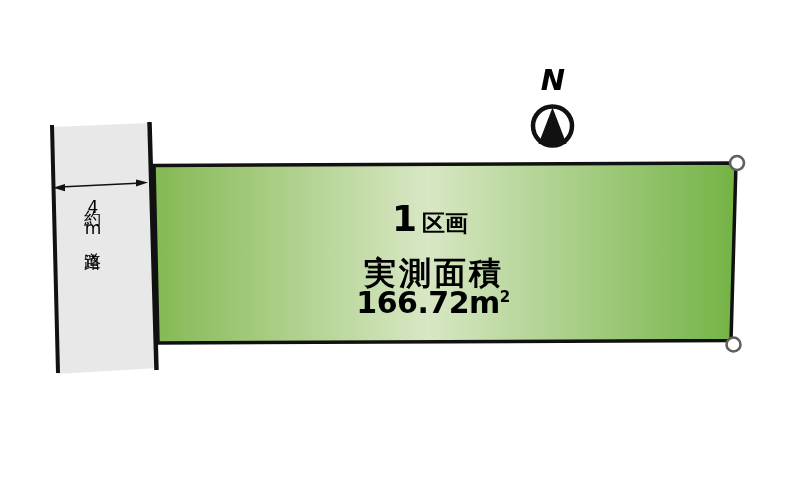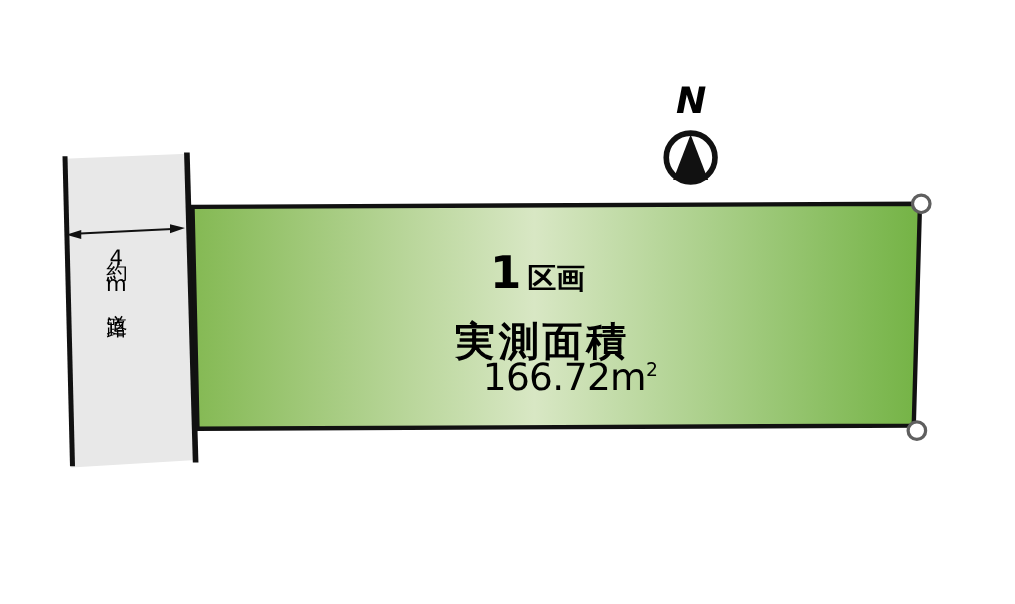--- a/index.html
+++ b/index.html
@@ -61,10 +61,10 @@
     letter-spacing:3px;
   }
   .area-value{
-    left:456px;top:285px;
+    left:433px;top:285px;
     transform:translateX(-50%);
     font-size:30px;
-    font-weight:normal;
+    font-weight:bold;
     letter-spacing:-0.5px;
   }
   .area-value sup{

